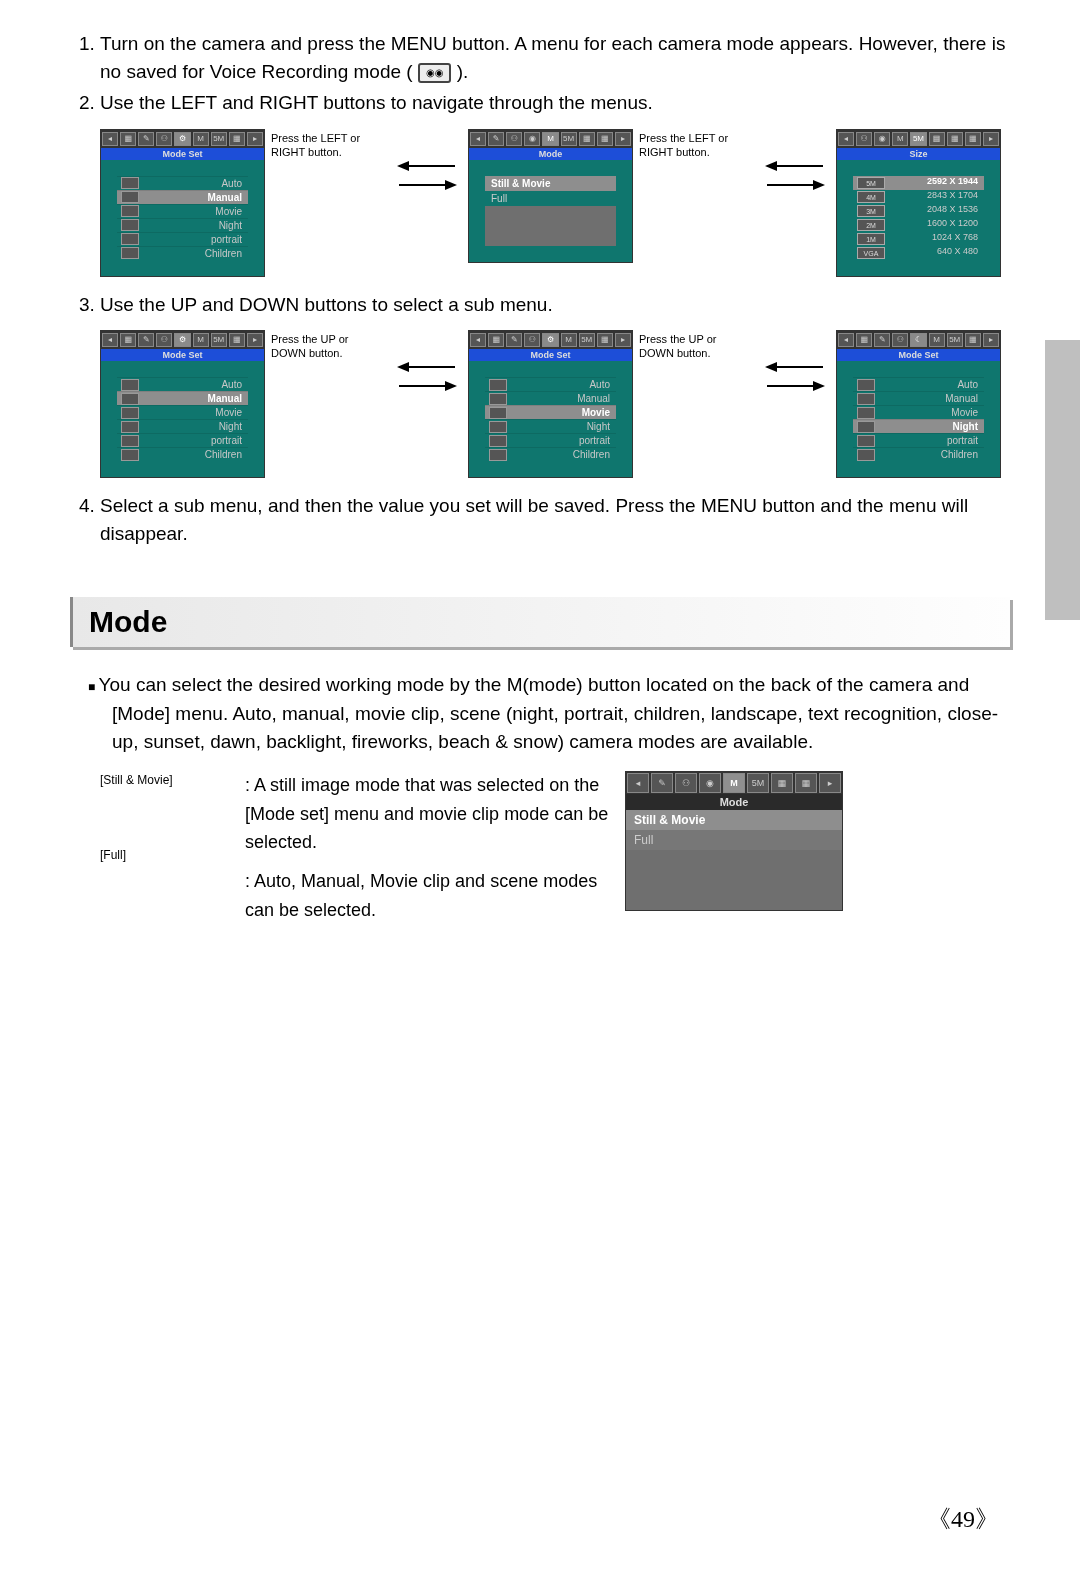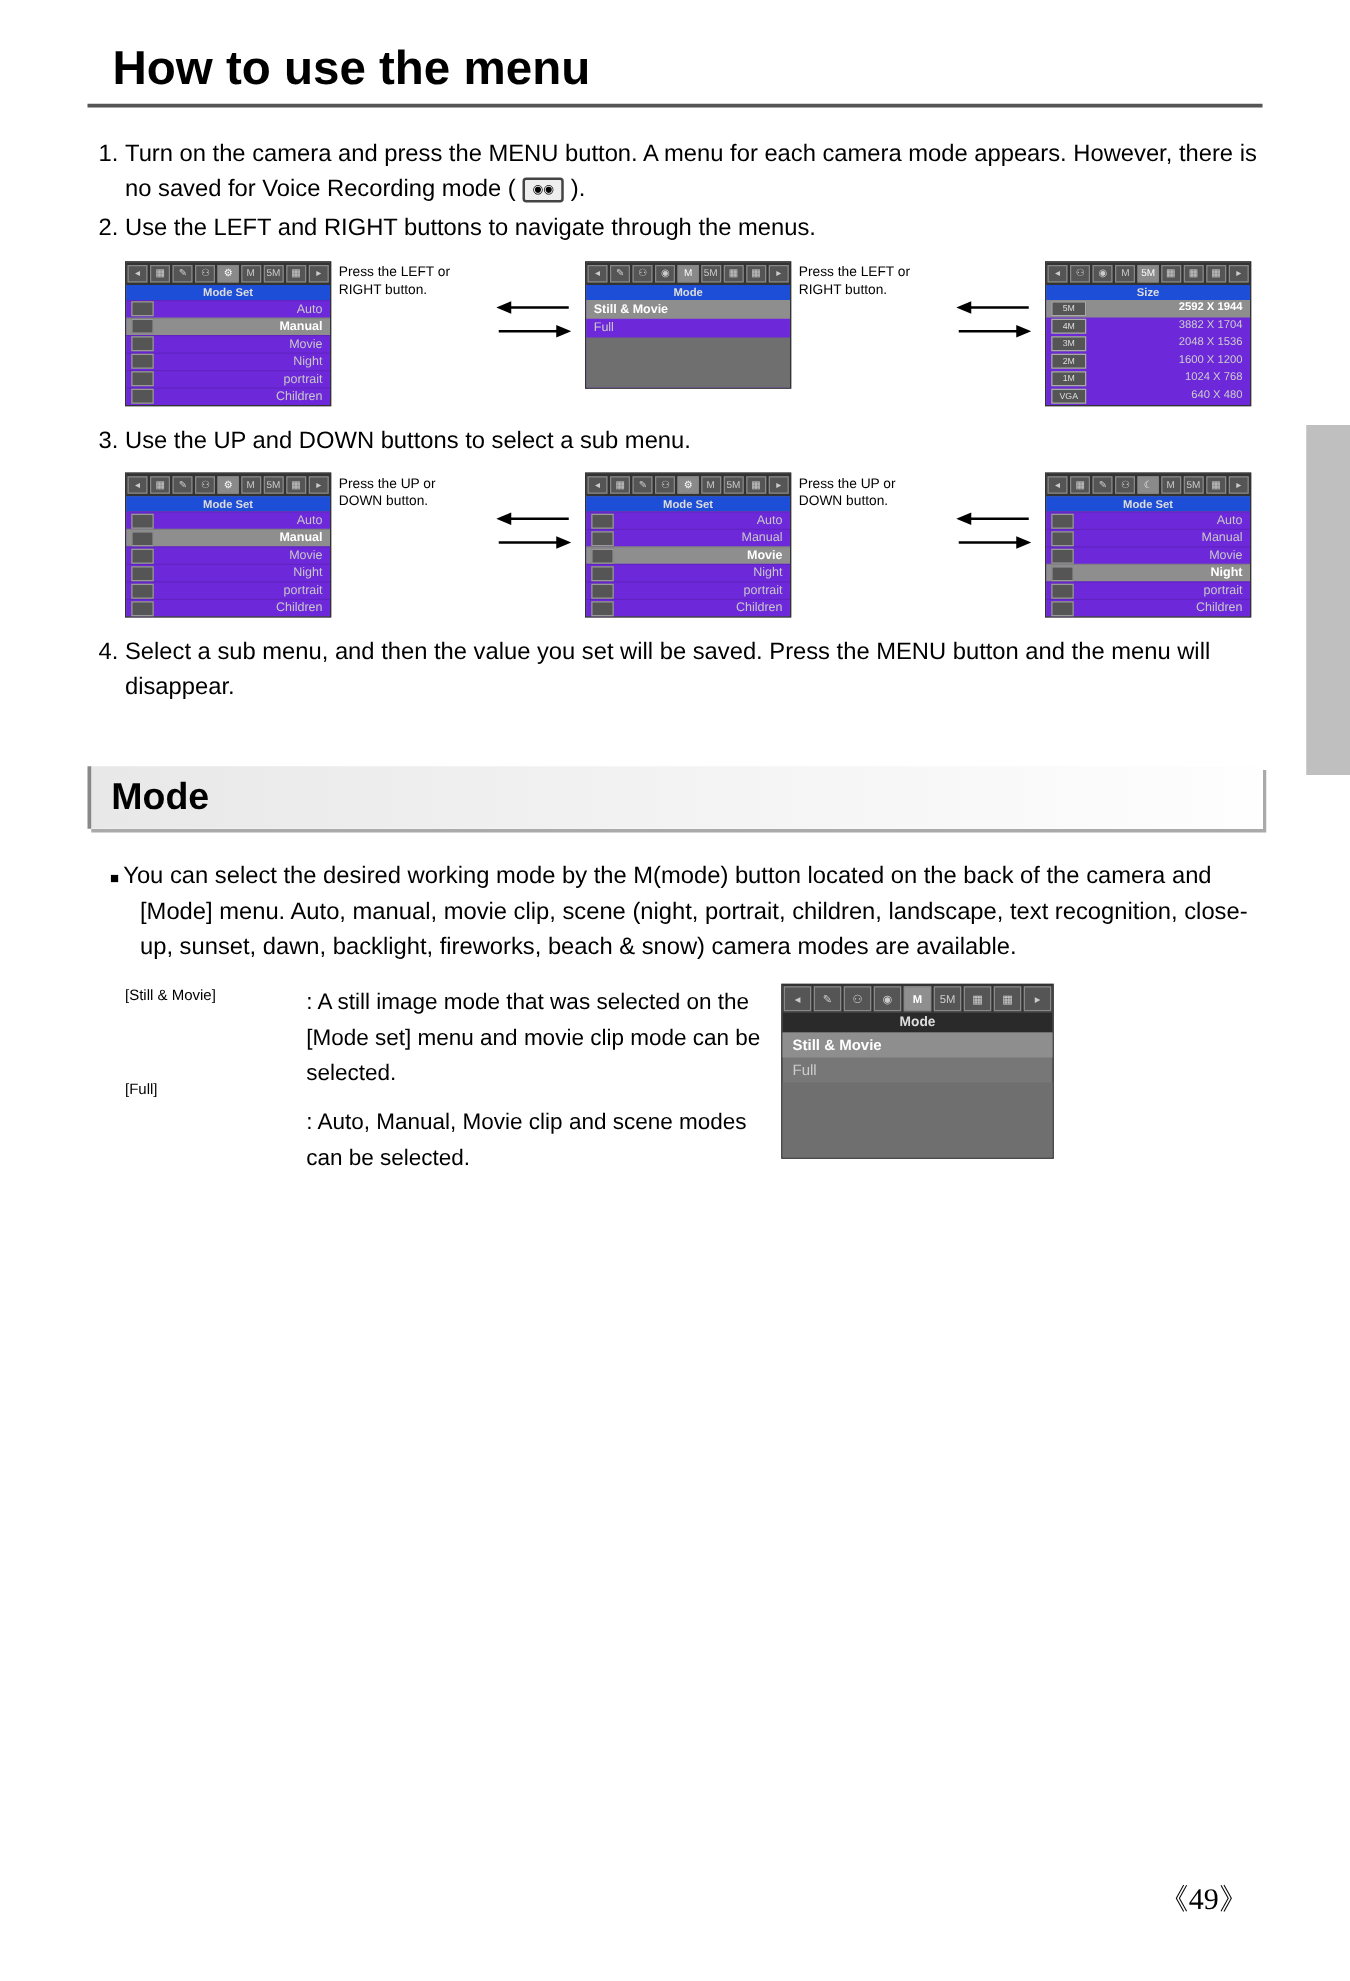--- a/index.html
+++ b/index.html
@@ -200,7 +200,6 @@
 <div class="side-tab"></div>
 
 <div class="page">
-  <div class="title">How to use the menu</div>
 
   <ol class="instructions">
     <li>

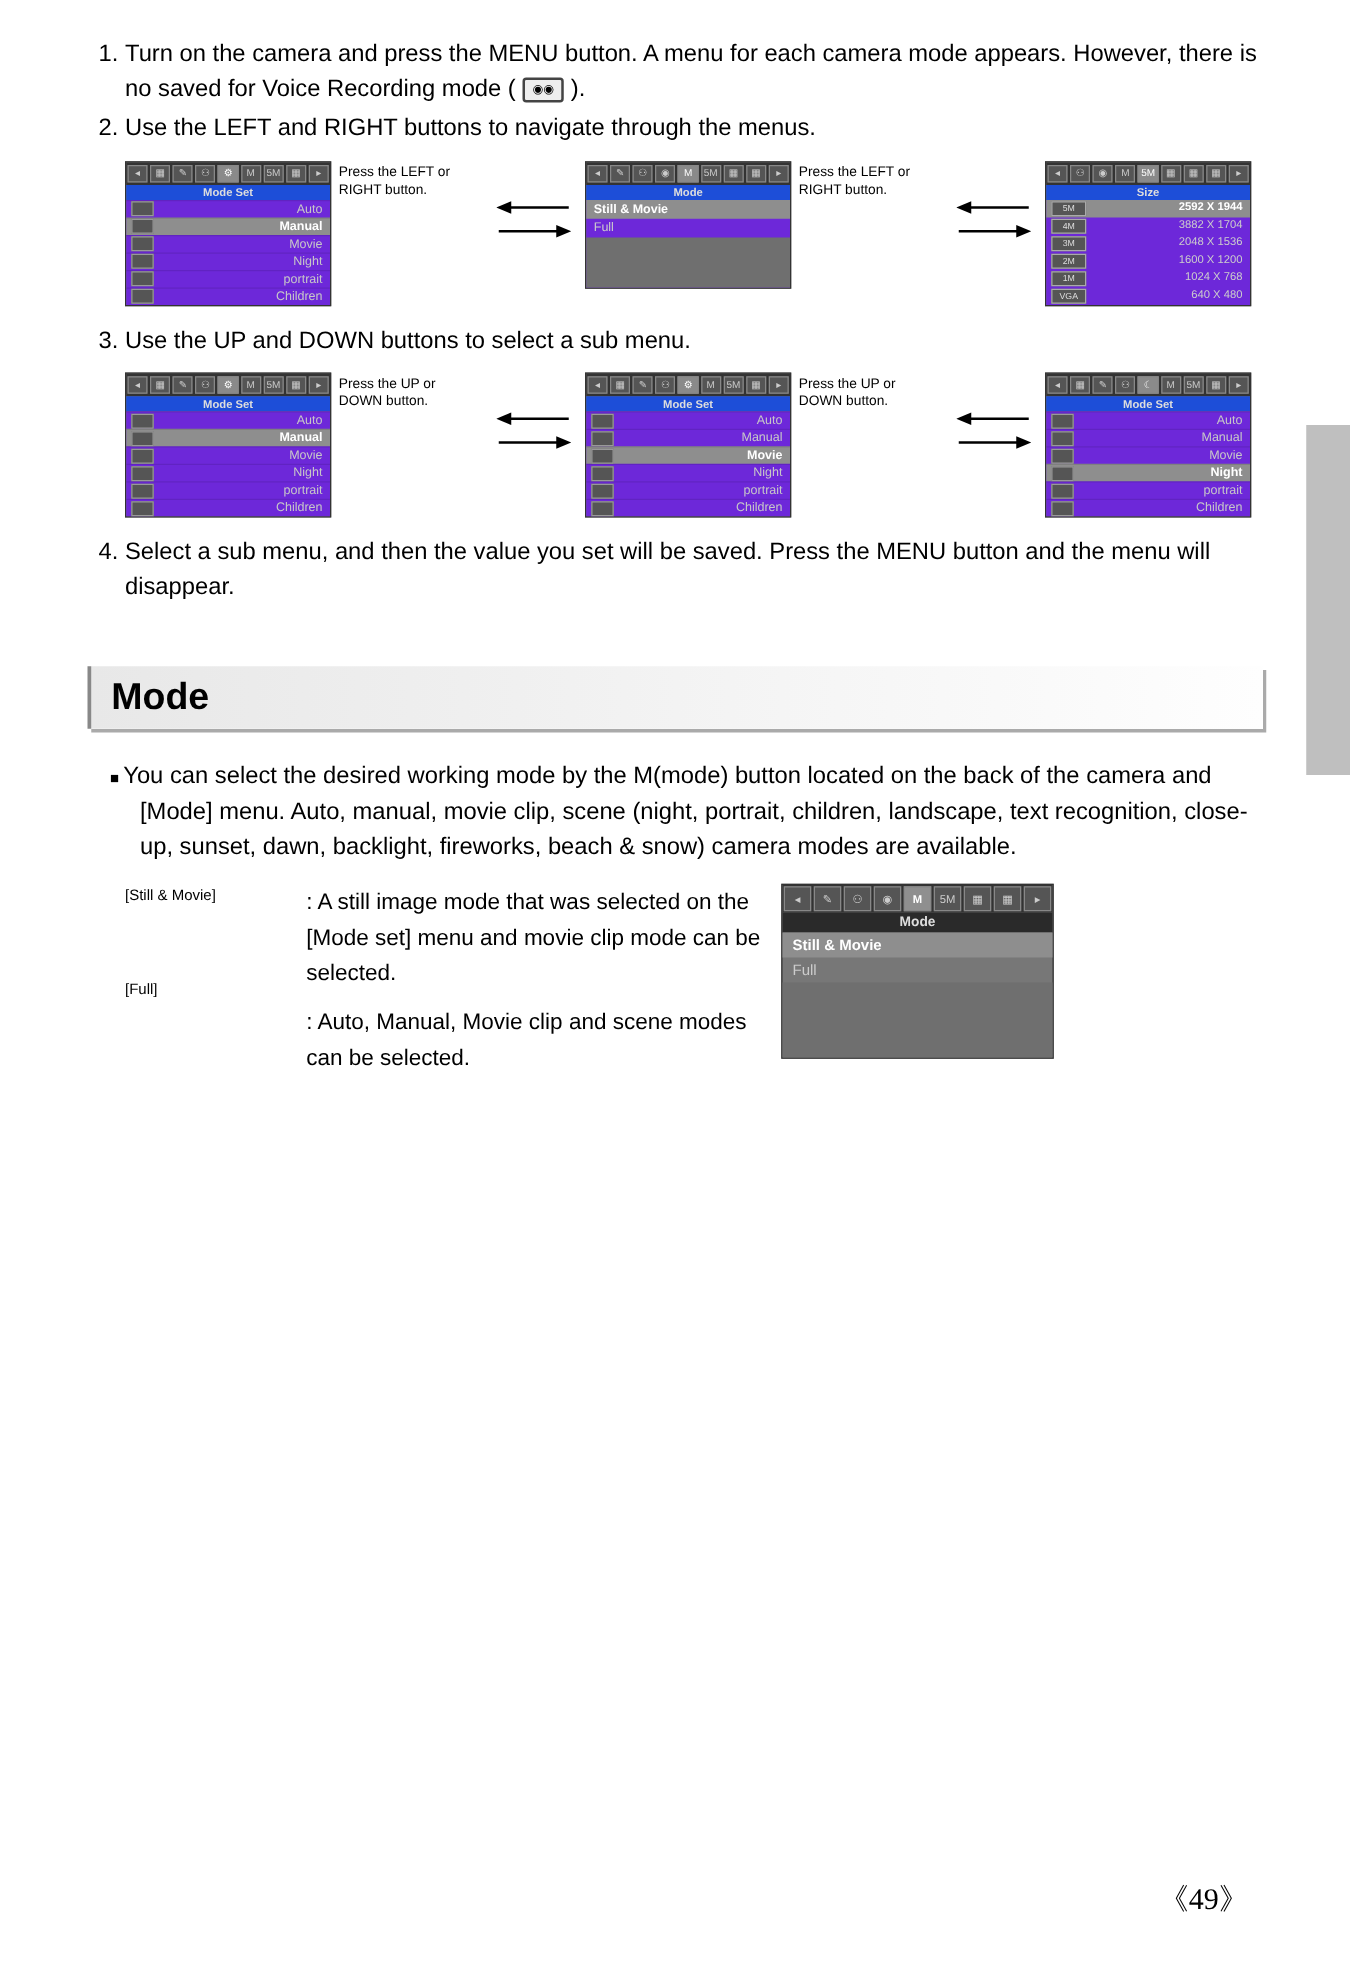--- a/index.html
+++ b/index.html
@@ -101,8 +101,8 @@
     font-weight:bold;
   }
   .shot .body {
-    background: #6d28d9;
-    padding: 0;
+    background: #0f766e;
+    padding: 16px;
   }
   .shot .row {
     display:flex;

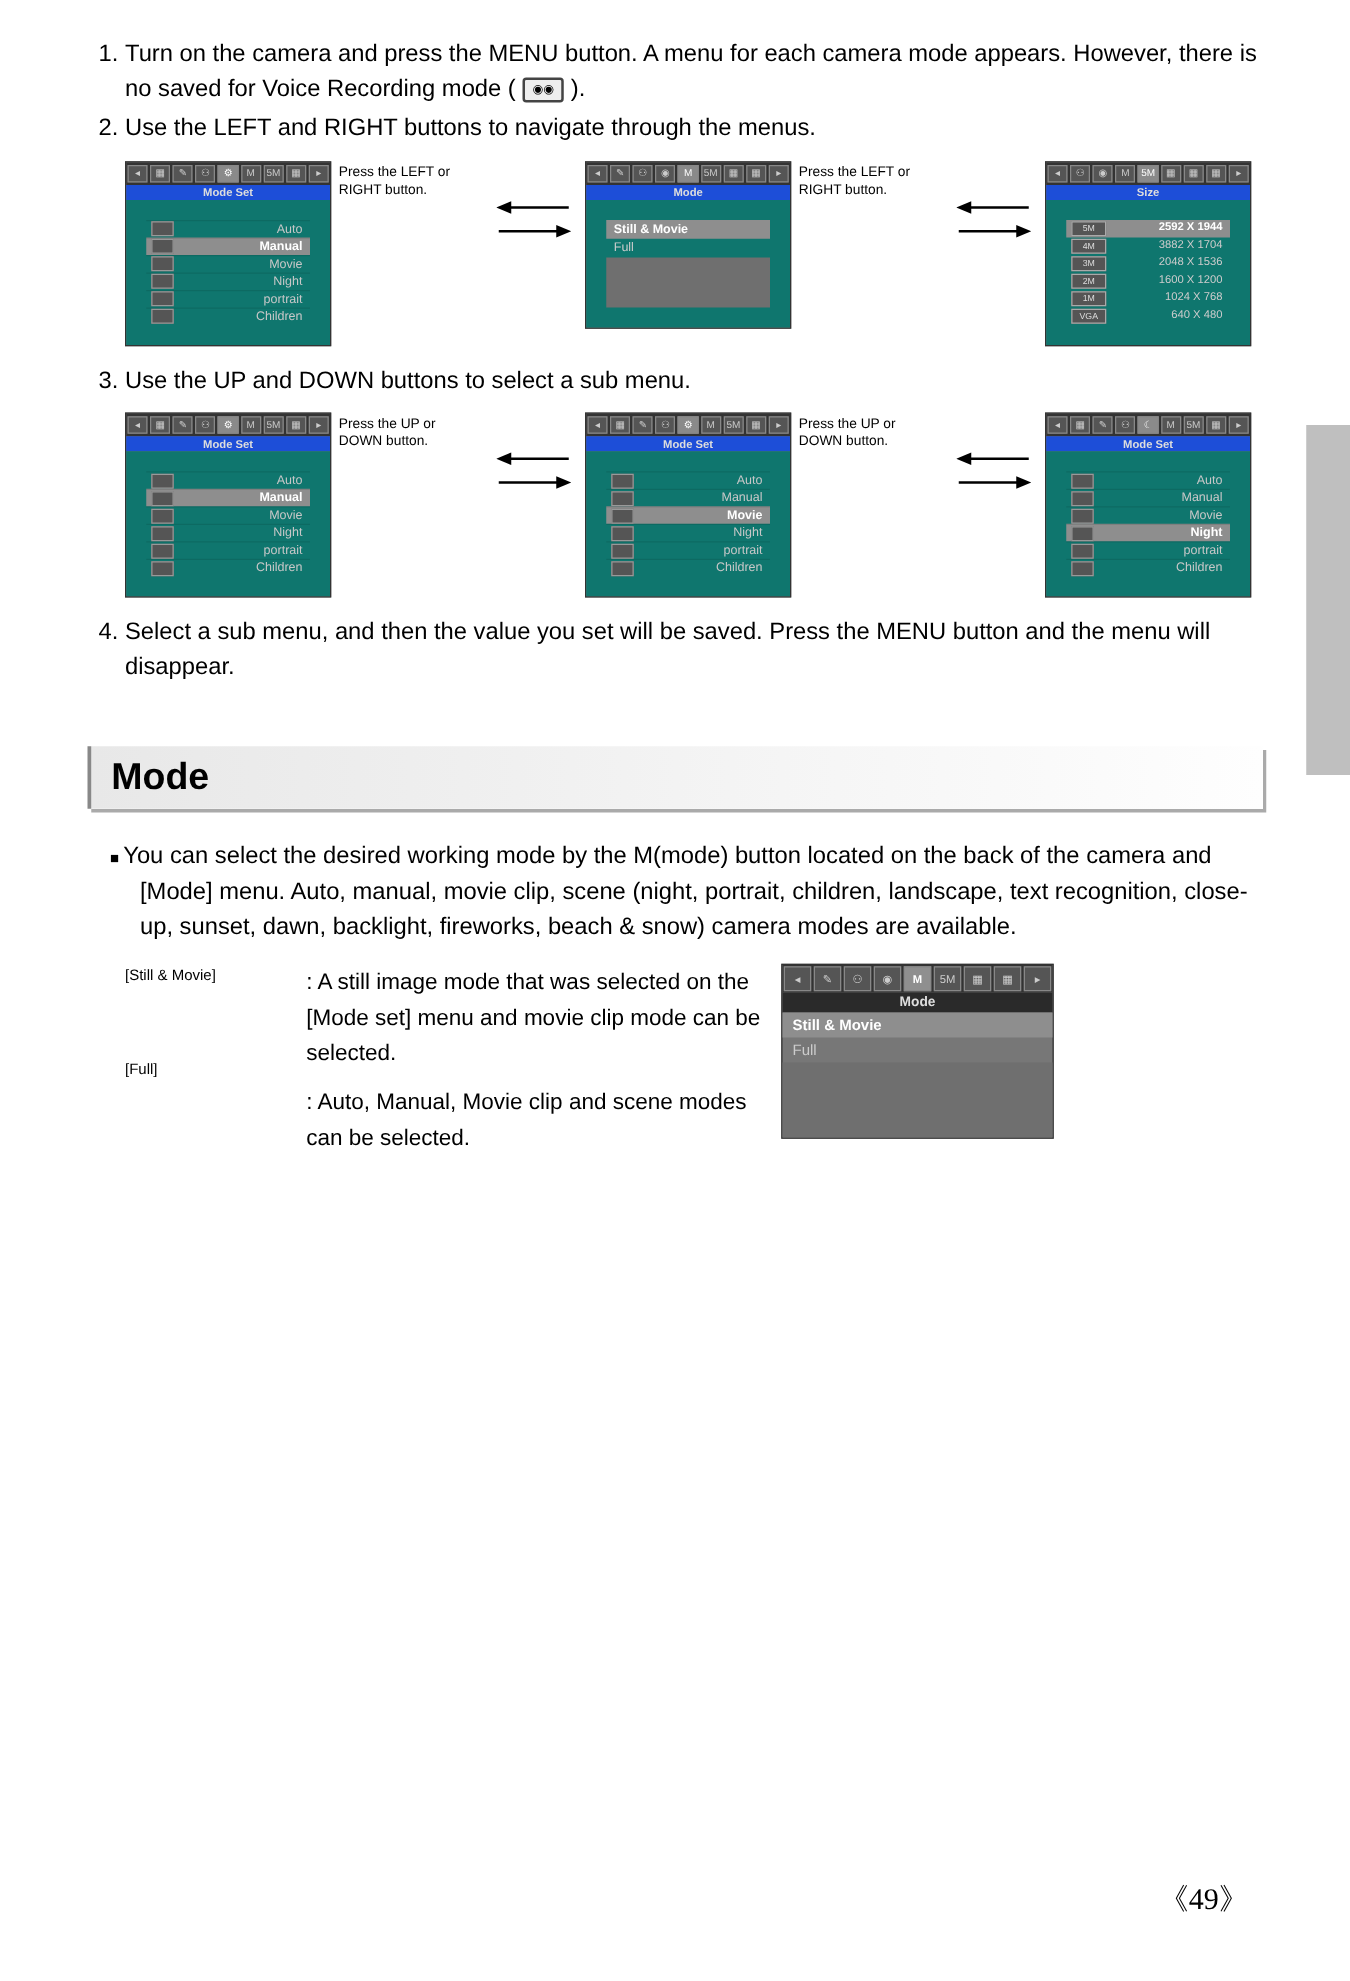--- a/index.html
+++ b/index.html
@@ -317,7 +317,7 @@
           </div>
         <div class="srow">
             <div class="badge">4M</div>
-            <div class="val">3882 X 1704</div>
+            <div class="val">2843 X 1704</div>
           </div>
         <div class="srow">
             <div class="badge">3M</div>

